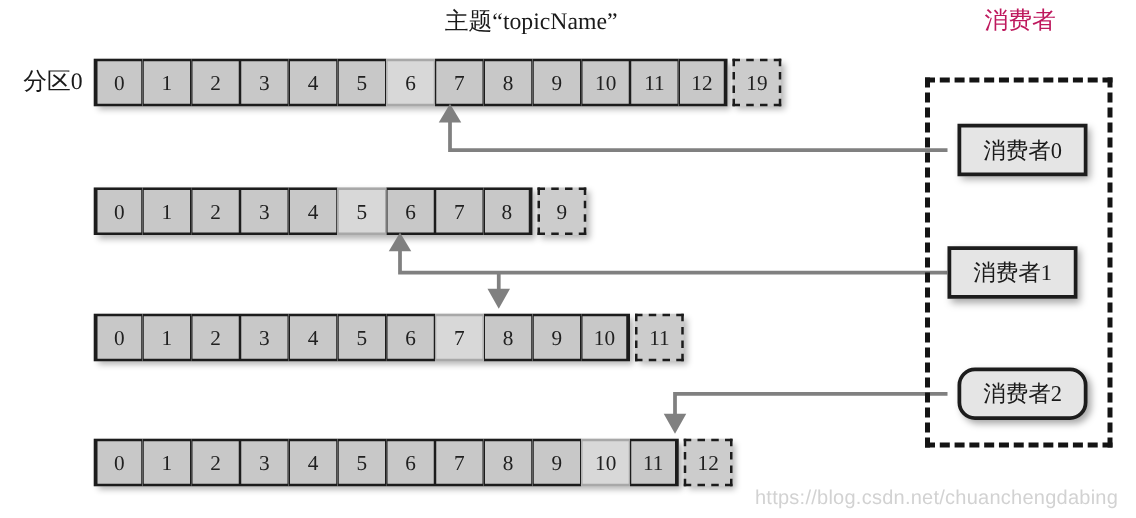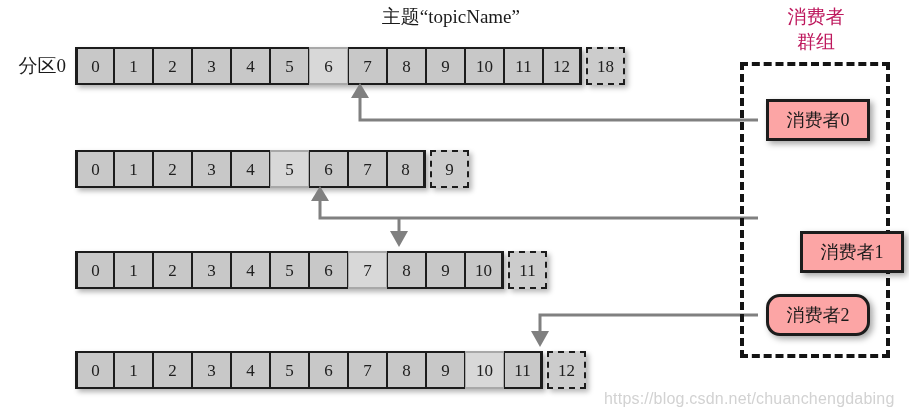--- a/index.html
+++ b/index.html
@@ -22,7 +22,7 @@
     left: 330px;
     top: 4px;
     width: 190px;
-    text-align: right;
+    text-align: center;
     font-size: 19px;
     color: #1a1a1a;
     white-space: nowrap;

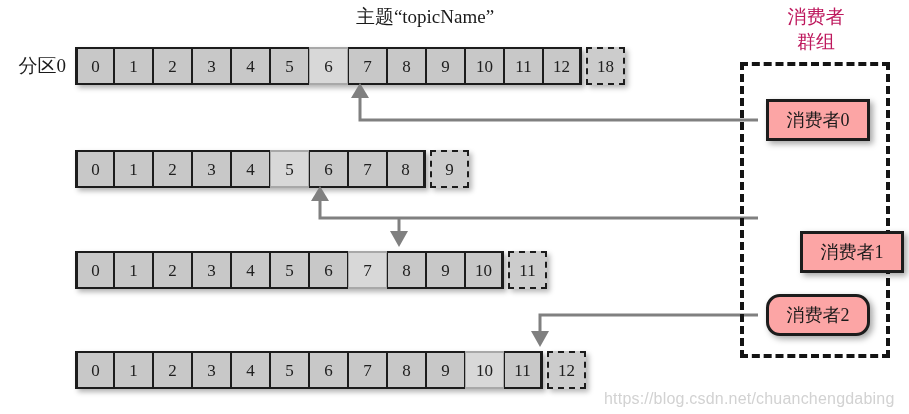--- a/index.html
+++ b/index.html
@@ -164,7 +164,6 @@
 
   <div class="group-title">
     <div>消费者</div>
-    <div>群组</div>
   </div>
 
   <div class="partition-row" id="row-0" style="left:75px; top:44px;">

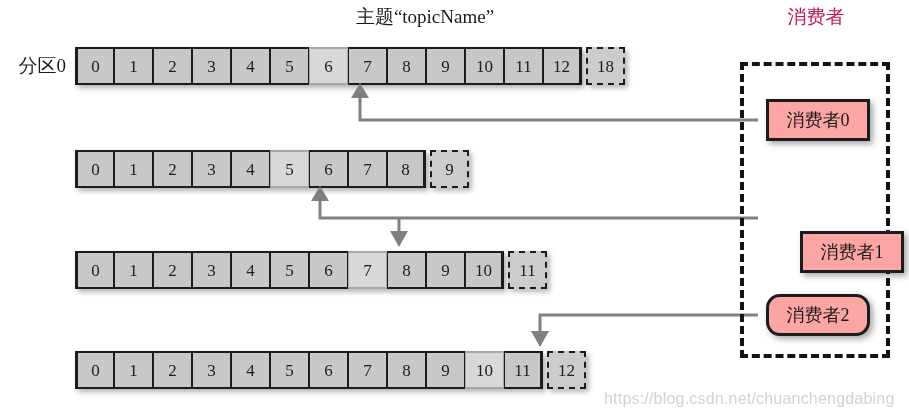--- a/index.html
+++ b/index.html
@@ -184,7 +184,7 @@
           <div class="cell">11</div>
           <div class="cell last-solid">12</div>
         </div>
-        <div class="cell dashed">18</div>
+        <div class="cell dashed">19</div>
       </div>
   </div>
 

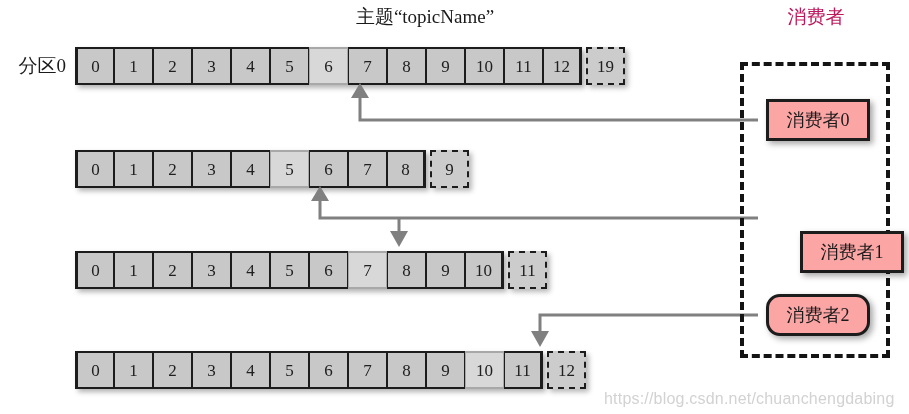--- a/index.html
+++ b/index.html
@@ -123,7 +123,7 @@
     width: 104px;
     height: 42px;
     box-sizing: border-box;
-    background: #fca5a5;
+    background: #e5e5e5;
     border: 3px solid #1c1c1c;
     display: flex;
     align-items: center;

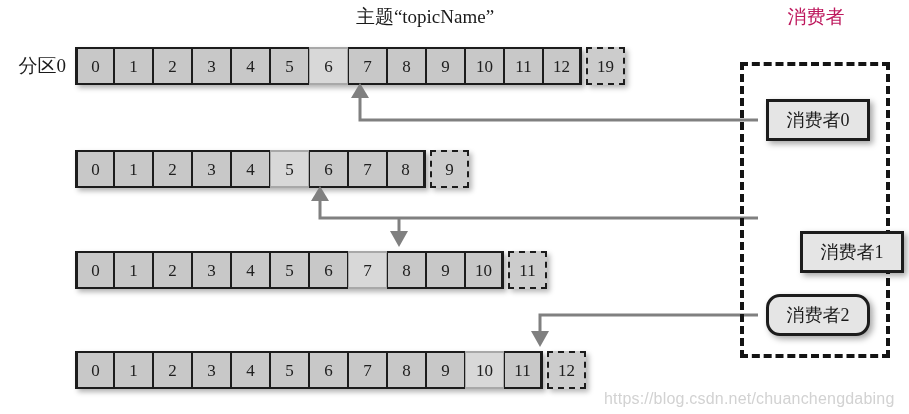--- a/index.html
+++ b/index.html
@@ -272,7 +272,7 @@
   <div class="consumer-group-box"></div>
 
   <div class="consumer-box" style="left:766px; top:99px;">消费者0</div>
-  <div class="consumer-box" style="left:800px; top:197px;margin-top:34px;">消费者1</div>
+  <div class="consumer-box" style="left:758px; top:197px;">消费者1</div>
   <div class="consumer-box" style="left:766px; top:294px;border-radius:14px;">消费者2</div>
 
   <div class="watermark">https://blog.csdn.net/chuanchengdabing</div>

